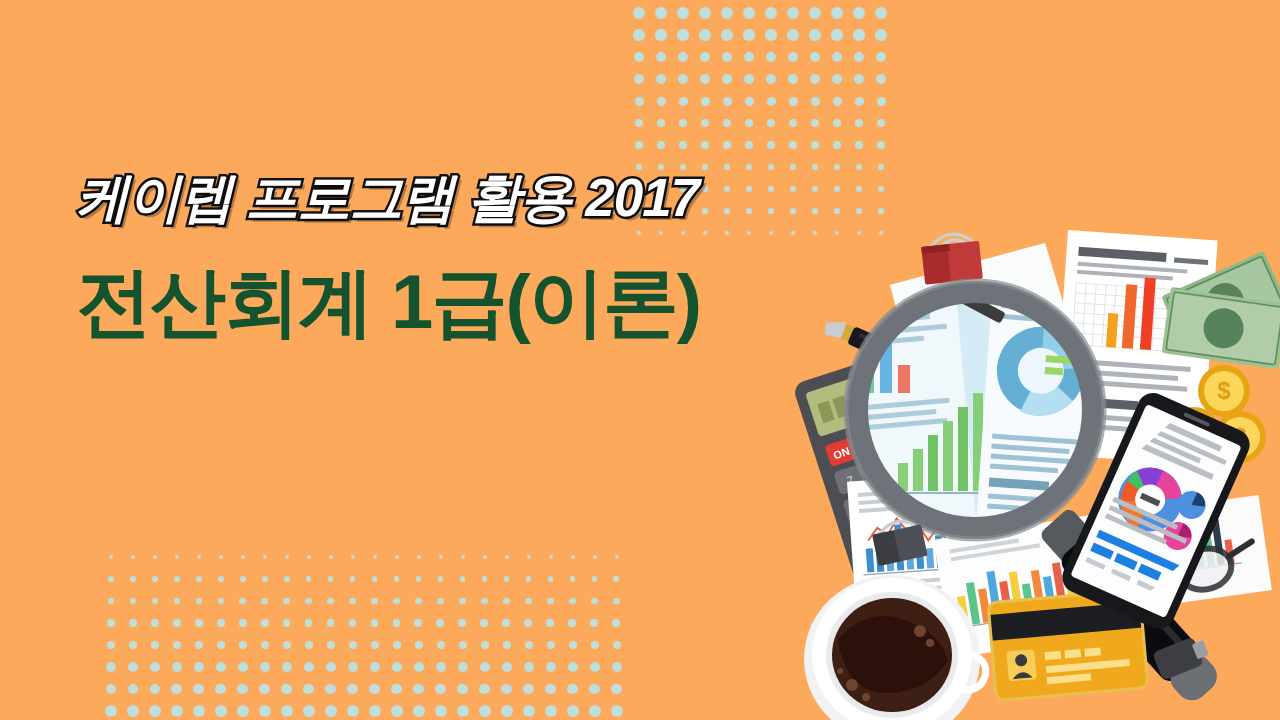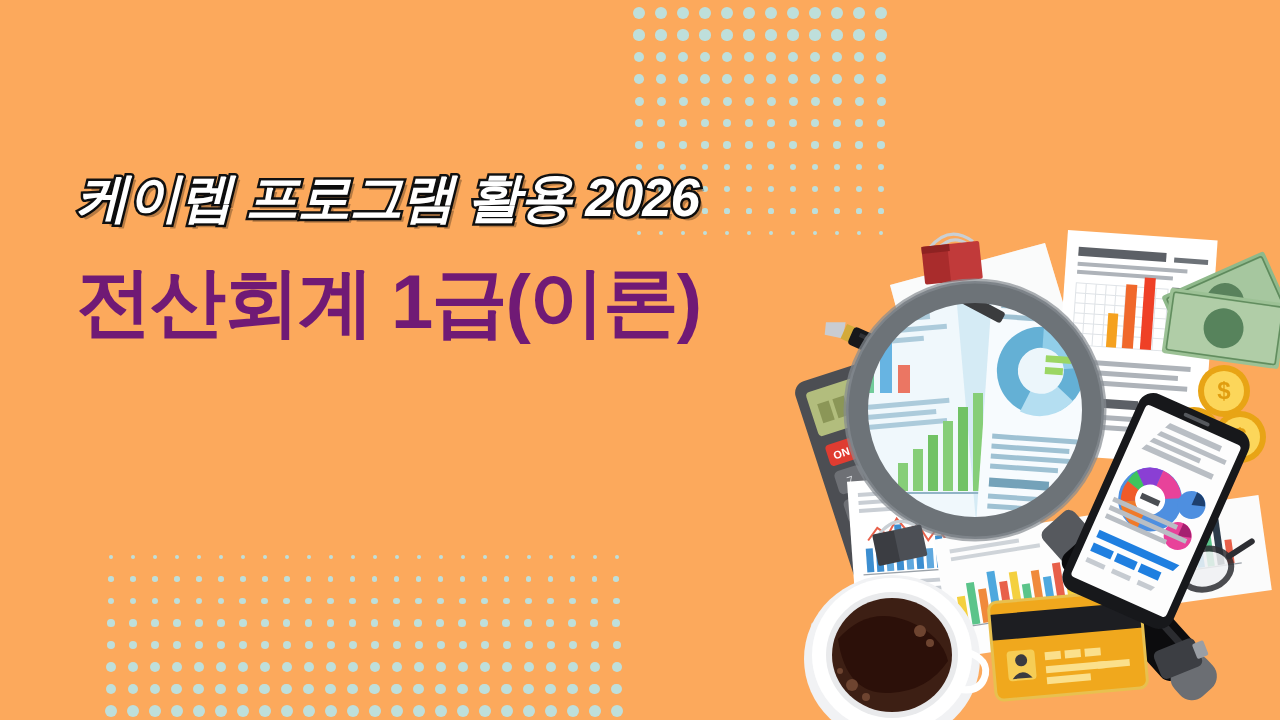--- a/index.html
+++ b/index.html
@@ -429,7 +429,7 @@
     </div>
 
   <div class="textblock">
-    <div class="eyebrow">케이렙 프로그램 활용 2026</div>
+    <div class="eyebrow">케이렙 프로그램 활용 2017</div>
     <div class="title">
       <span class="line">전산회계 1급(이론)</span>
     </div>

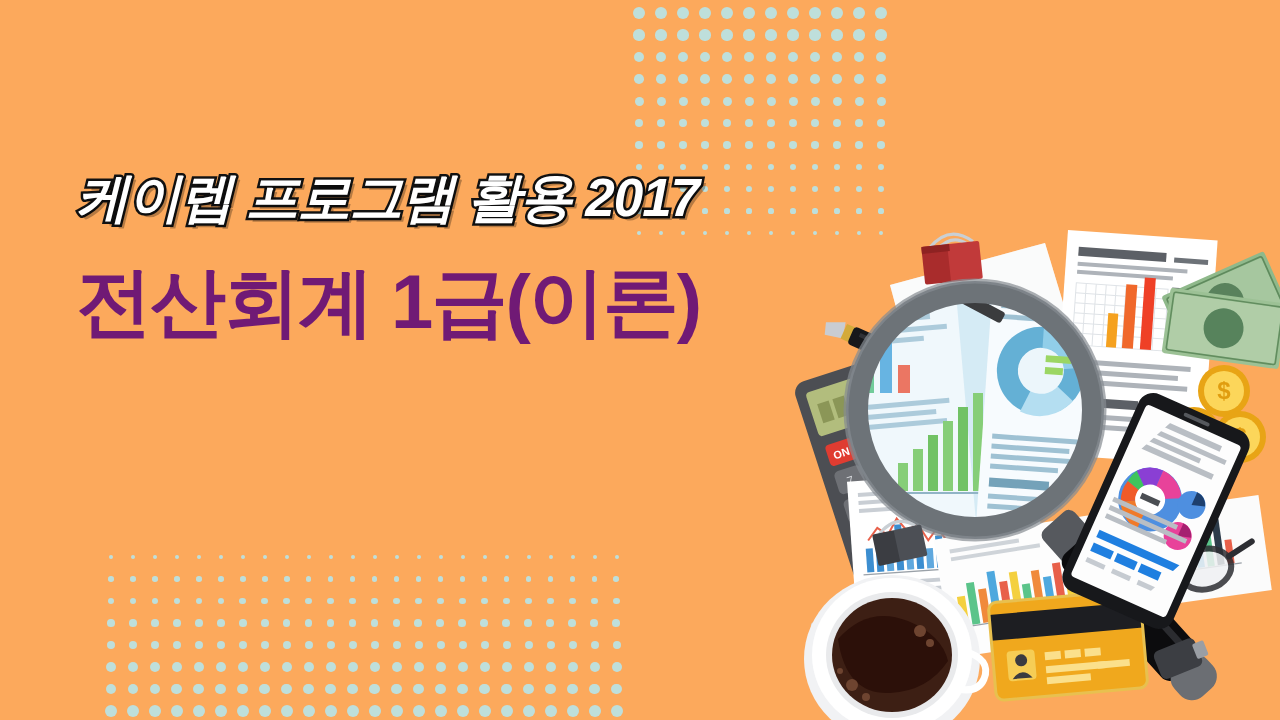--- a/index.html
+++ b/index.html
@@ -44,7 +44,7 @@
     margin-top:32px;
     font-size:76px;
     font-weight:bold;
-    color:#701a75;
+    color:#14532d;
     line-height:1.14;
     letter-spacing:-2px;
     white-space:nowrap;

